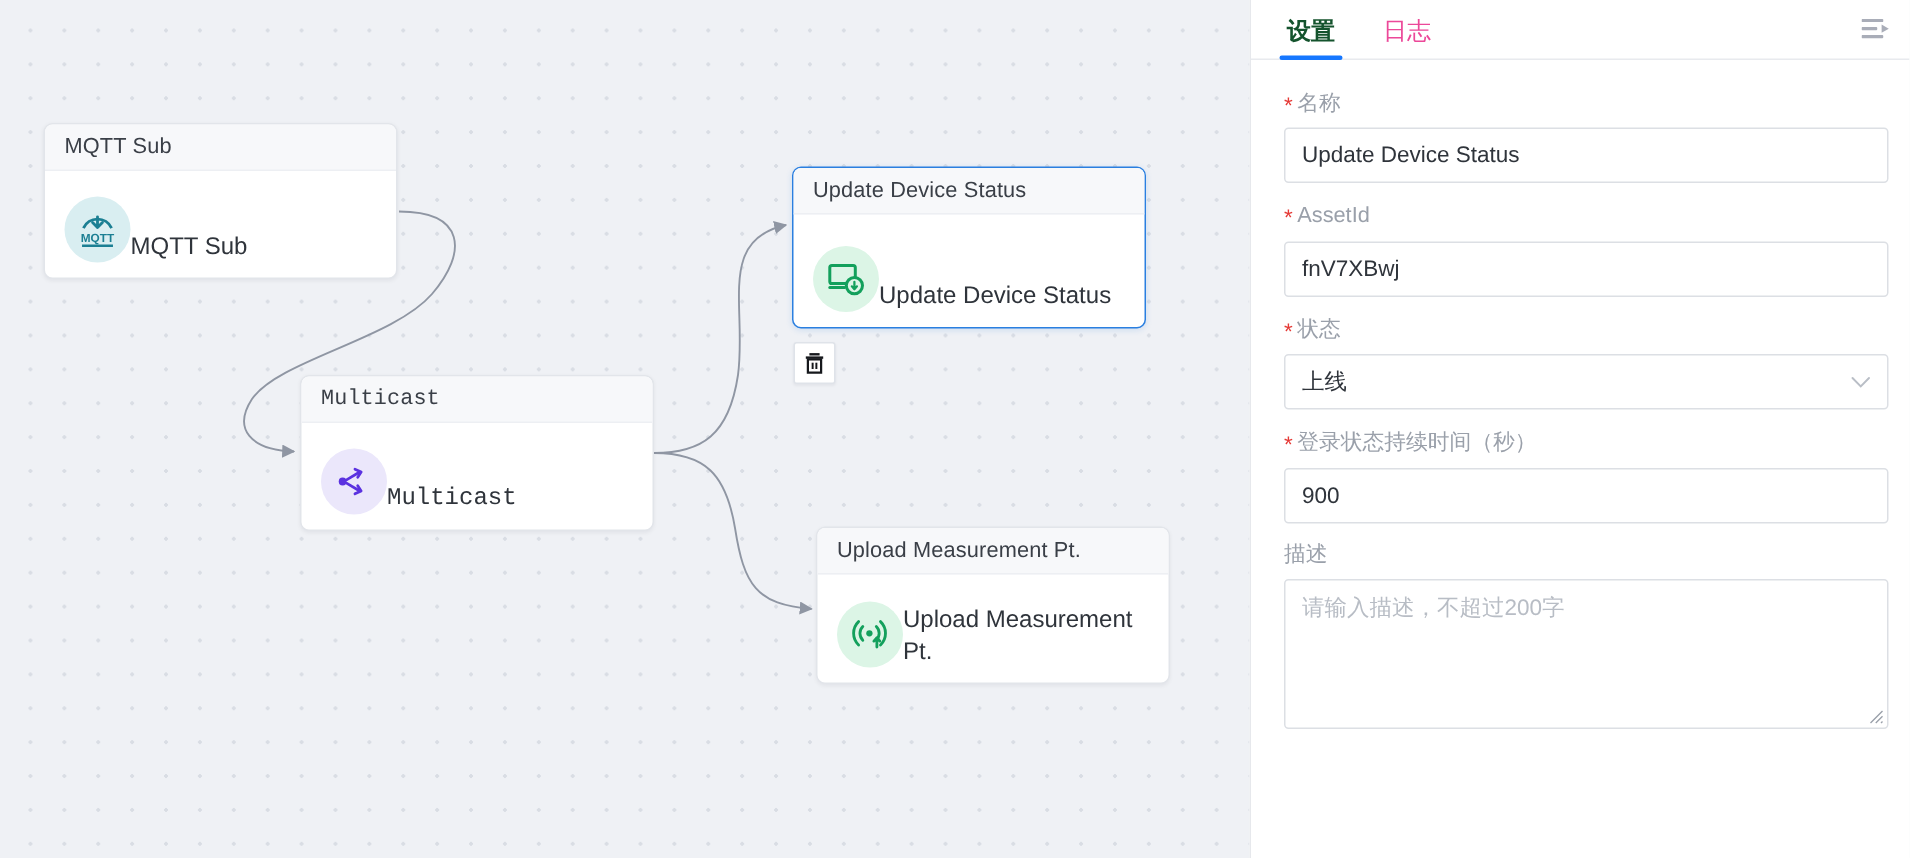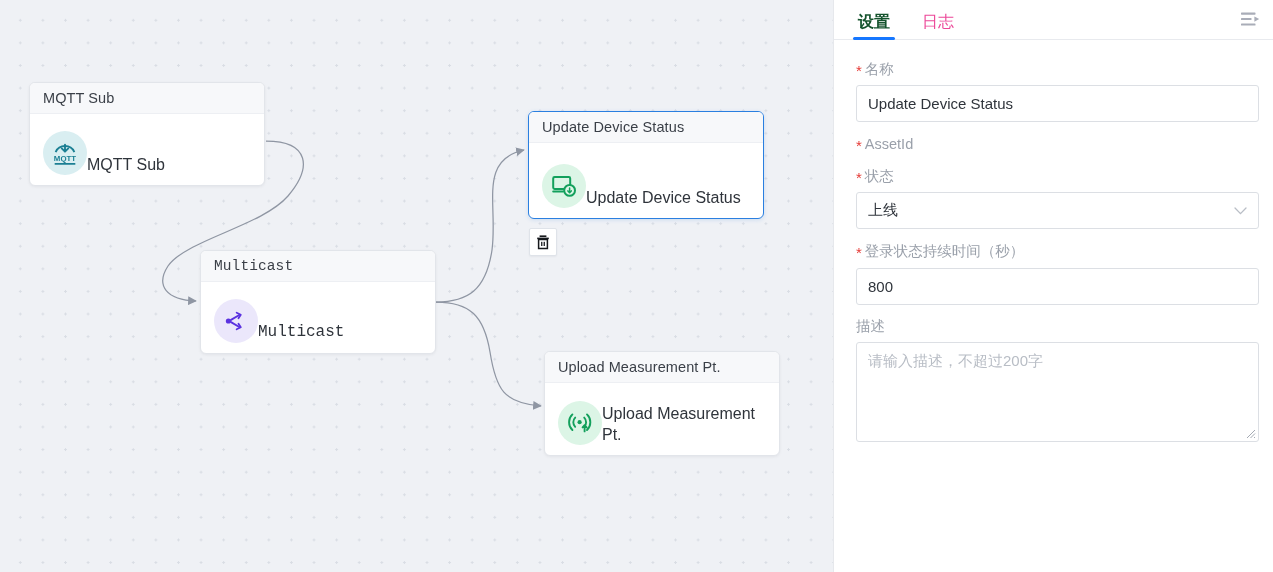--- a/index.html
+++ b/index.html
@@ -283,6 +283,7 @@
           <span class="req">*</span>
           <span>AssetId</span>
         </div>
+        <div class="control">fnV7XBwj</div>
       </div>
 
       <div class="field">

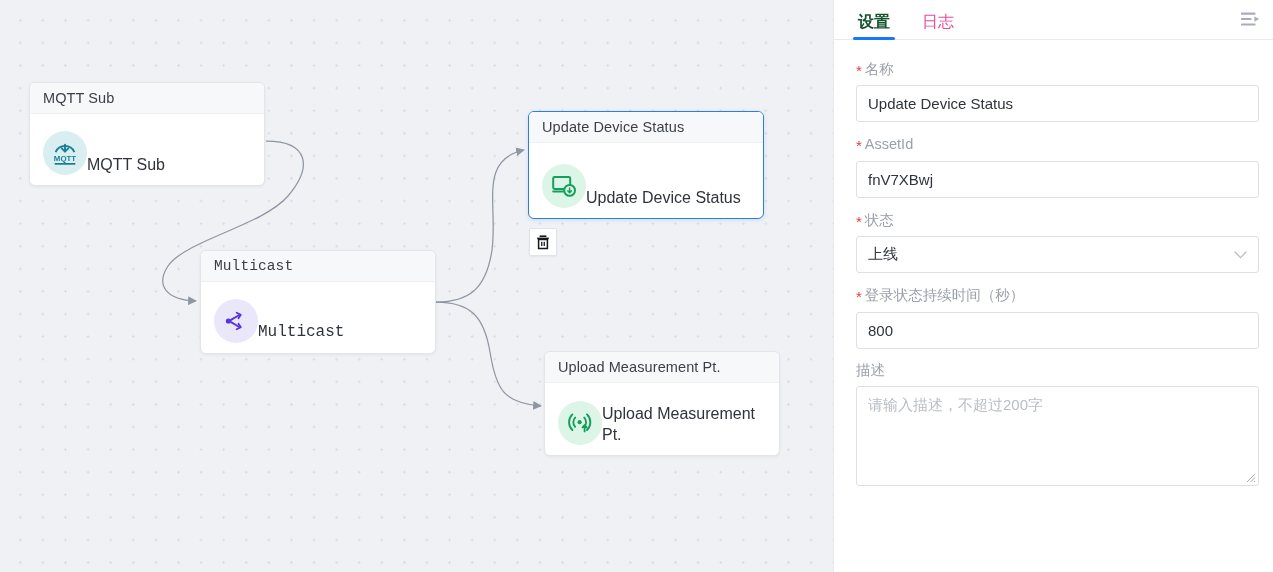--- a/index.html
+++ b/index.html
@@ -306,7 +306,7 @@
           <span class="req">*</span>
           <span>登录状态持续时间（秒）</span>
         </div>
-        <div class="control">800</div>
+        <div class="control">900</div>
       </div>
 
       <div class="field">

